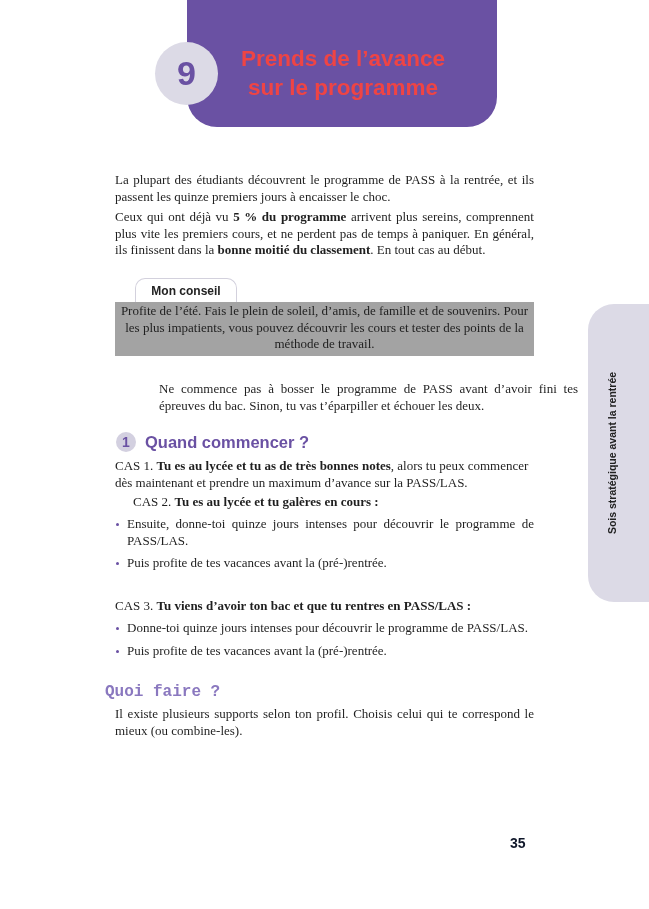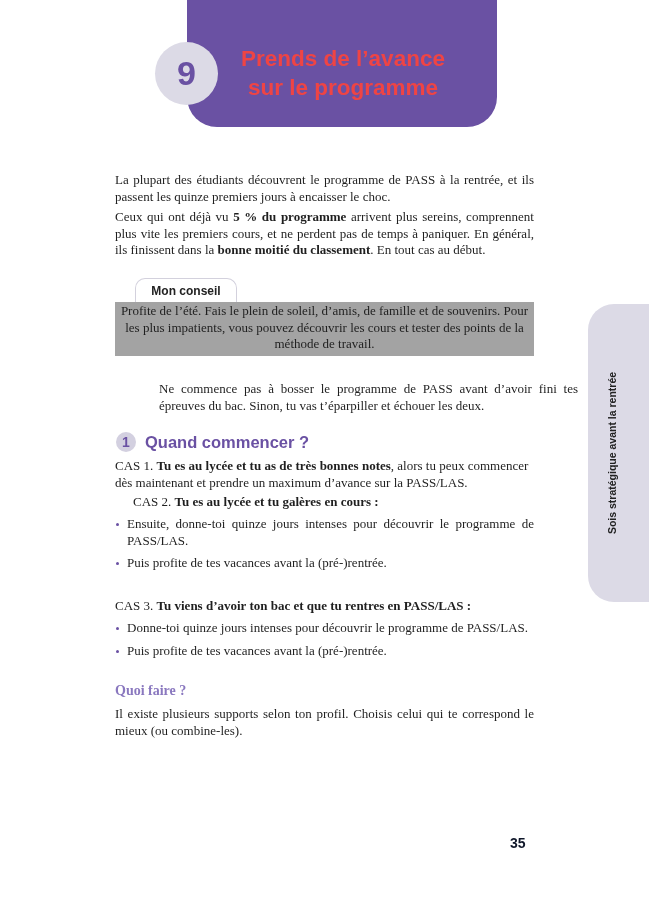--- a/index.html
+++ b/index.html
@@ -65,9 +65,9 @@
   .cas3 { top: 598px; }
   .list3 { top: 620px; }
   .subheading {
-    position: absolute; left: 115px; top: 683px;
-    font-family: Liberation Serif, serif; font-weight: bold;
-    font-size: 14px; color: #8a78bf;
+    position: absolute; left: 105px; top: 683px;
+    font-family: Liberation Mono, monospace; font-weight: bold;
+    font-size: 16px; color: #8a78bf;
   }
   .p4 { top: 706px; }
   .side-tab {

